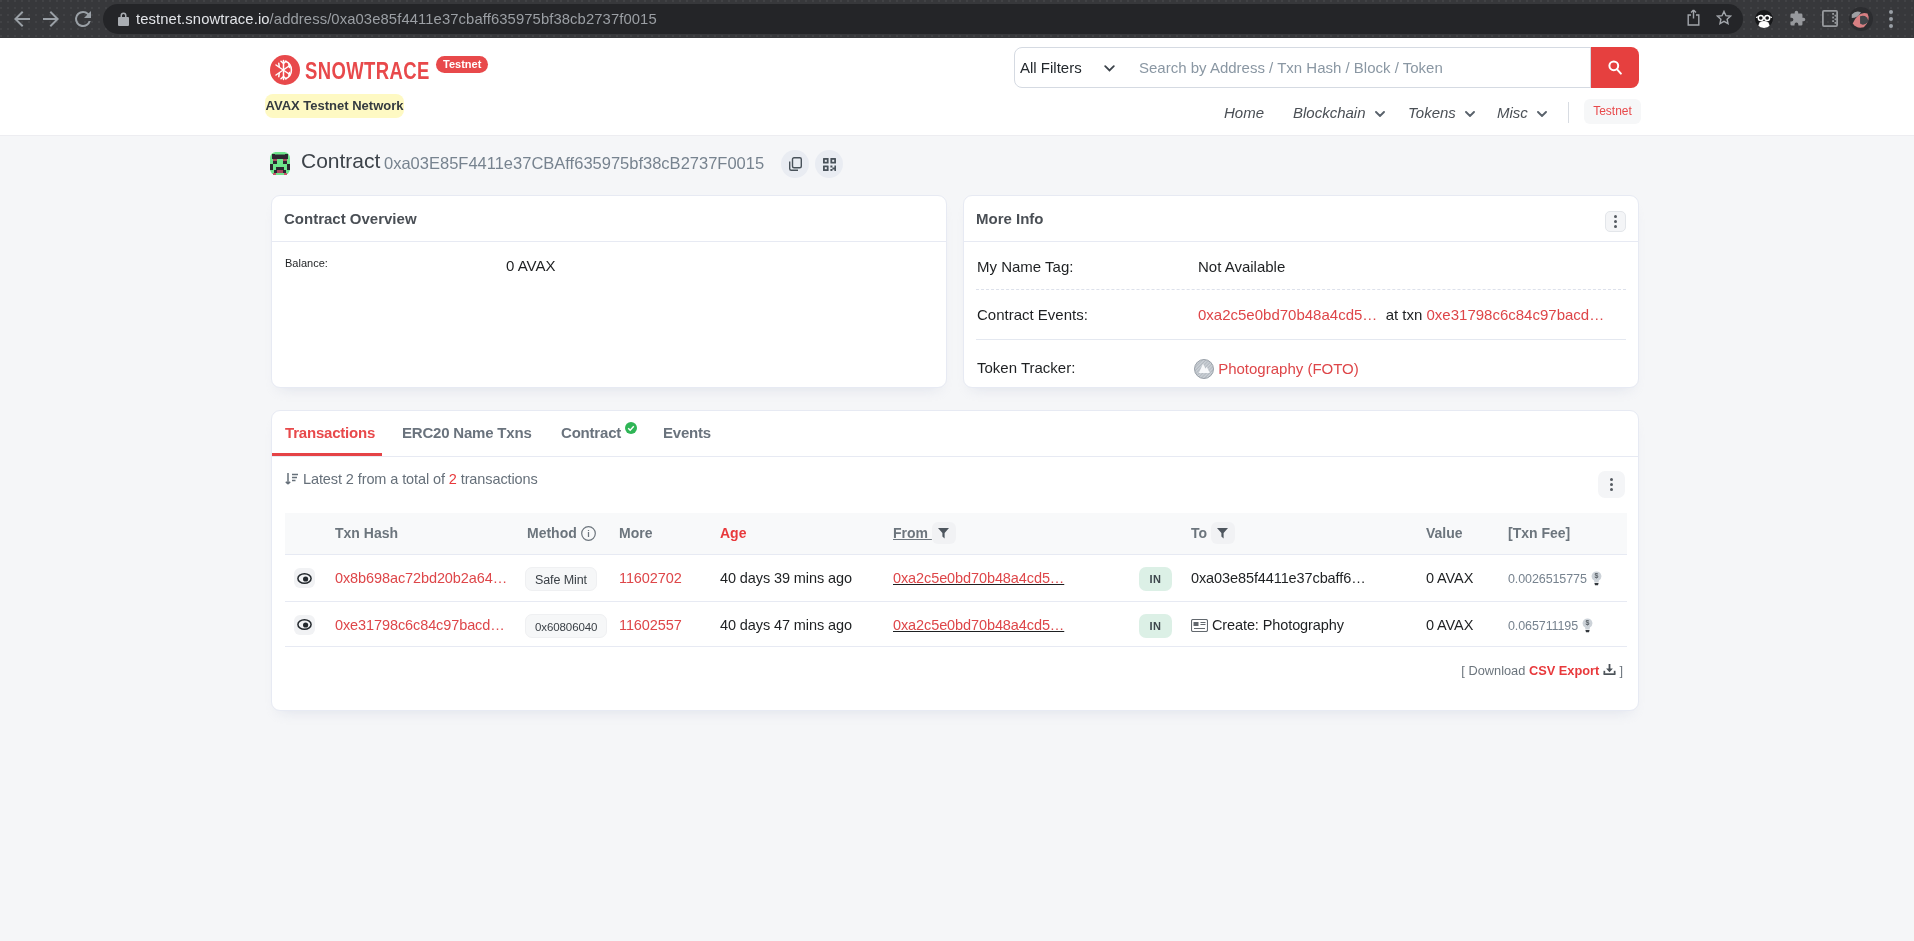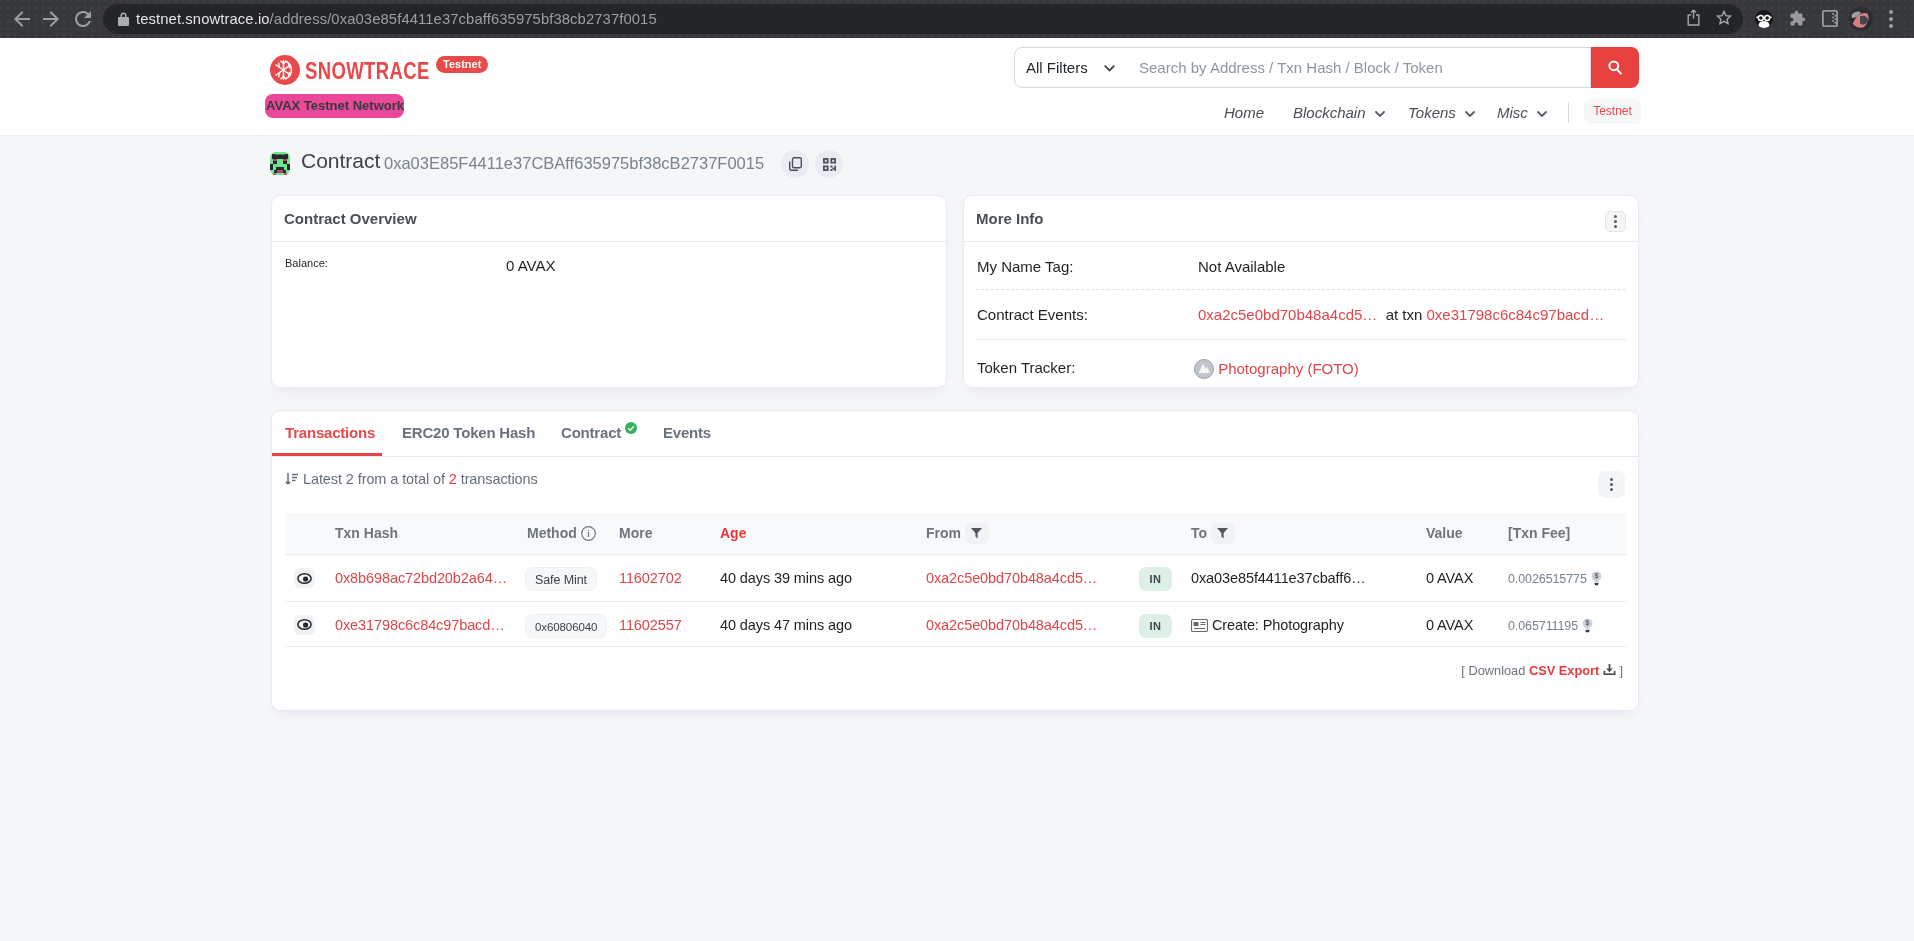--- a/index.html
+++ b/index.html
@@ -21,7 +21,7 @@
   #logo-txt { position:absolute; left:305px; top:19px; font-size:24px; font-weight:bold; color:#e8494b; letter-spacing:0.5px; transform:scaleX(0.77); transform-origin:0 0; }
   #logo-badge { position:absolute; left:436px; top:18px; height:17px; line-height:17px; padding:0 7px; background:#e8494b; color:#fff; font-size:11px; font-weight:bold; border-radius:9px; }
   #avax-chip { position:absolute; left:265px; top:56px; width:139px; height:24px; line-height:24px; text-align:right; background:#ec4899; border-radius:8px; font-size:13px; font-weight:bold; color:#343a40; }
-  #filters { position:absolute; left:1014px; top:9px; width:114px; height:41px; background:#fff; border:1px solid #d5dae2; border-radius:8px 0 0 8px; font-size:15px; color:#23282d; line-height:39px; padding-left:11px; }
+  #filters { position:absolute; left:1014px; top:9px; width:114px; height:41px; background:#fff; border:1px solid #d5dae2; border-radius:8px 0 0 8px; font-size:15px; color:#23282d; line-height:39px; padding-left:5px; }
   #searchbox { position:absolute; left:1127px; top:9px; width:464px; height:41px; background:#fff; border:1px solid #d5dae2; border-left:none; line-height:39px; font-size:15px; color:#8a97a3; padding-left:12px; }
   #searchbtn { position:absolute; left:1591px; top:9px; width:48px; height:41px; background:#e6403f; border-radius:0 8px 8px 0; }
   .nav { position:absolute; top:66px; font-size:15px; color:#4a4f55; font-weight:500;font-style:italic; }

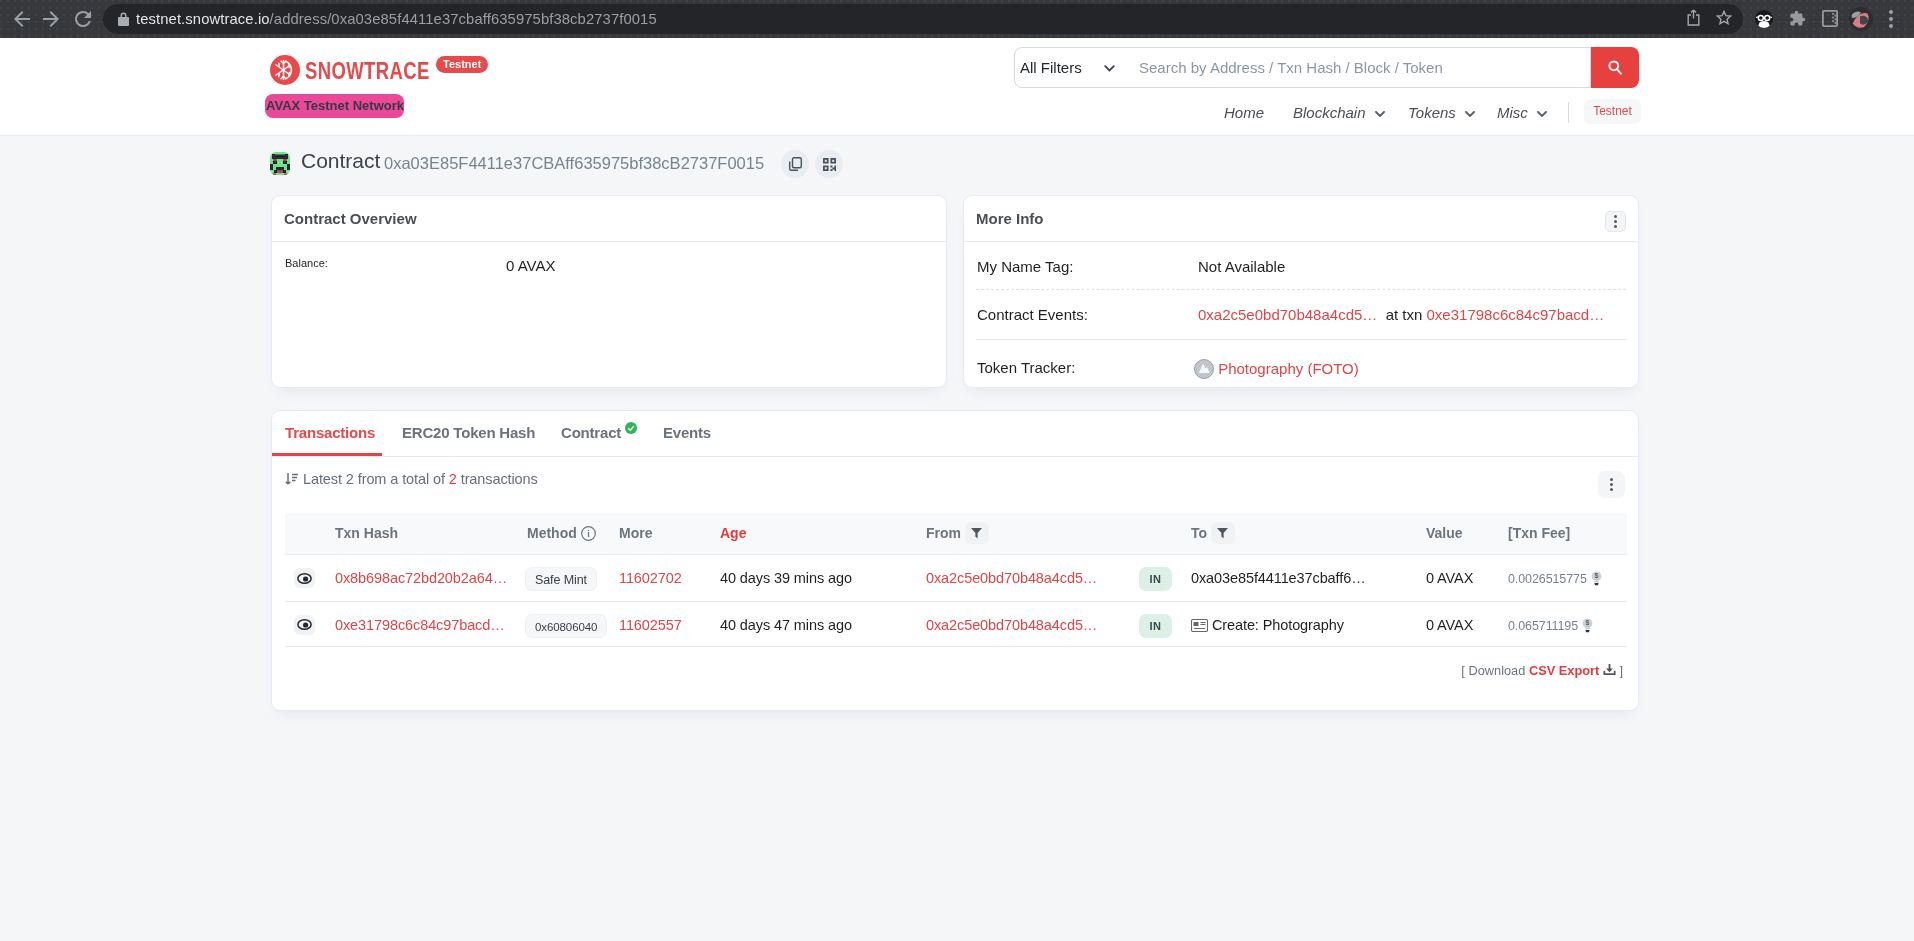--- a/index.html
+++ b/index.html
@@ -20,7 +20,7 @@
   #logo-circ { position:absolute; left:270px; top:17px; width:30px; height:30px; }
   #logo-txt { position:absolute; left:305px; top:19px; font-size:24px; font-weight:bold; color:#e8494b; letter-spacing:0.5px; transform:scaleX(0.77); transform-origin:0 0; }
   #logo-badge { position:absolute; left:436px; top:18px; height:17px; line-height:17px; padding:0 7px; background:#e8494b; color:#fff; font-size:11px; font-weight:bold; border-radius:9px; }
-  #avax-chip { position:absolute; left:265px; top:56px; width:139px; height:24px; line-height:24px; text-align:right; background:#ec4899; border-radius:8px; font-size:13px; font-weight:bold; color:#343a40; }
+  #avax-chip { position:absolute; left:265px; top:56px; width:139px; height:24px; line-height:24px; text-align:center; background:#fef9c3; border-radius:8px; font-size:13px; font-weight:bold; color:#343a40; }
   #filters { position:absolute; left:1014px; top:9px; width:114px; height:41px; background:#fff; border:1px solid #d5dae2; border-radius:8px 0 0 8px; font-size:15px; color:#23282d; line-height:39px; padding-left:5px; }
   #searchbox { position:absolute; left:1127px; top:9px; width:464px; height:41px; background:#fff; border:1px solid #d5dae2; border-left:none; line-height:39px; font-size:15px; color:#8a97a3; padding-left:12px; }
   #searchbtn { position:absolute; left:1591px; top:9px; width:48px; height:41px; background:#e6403f; border-radius:0 8px 8px 0; }

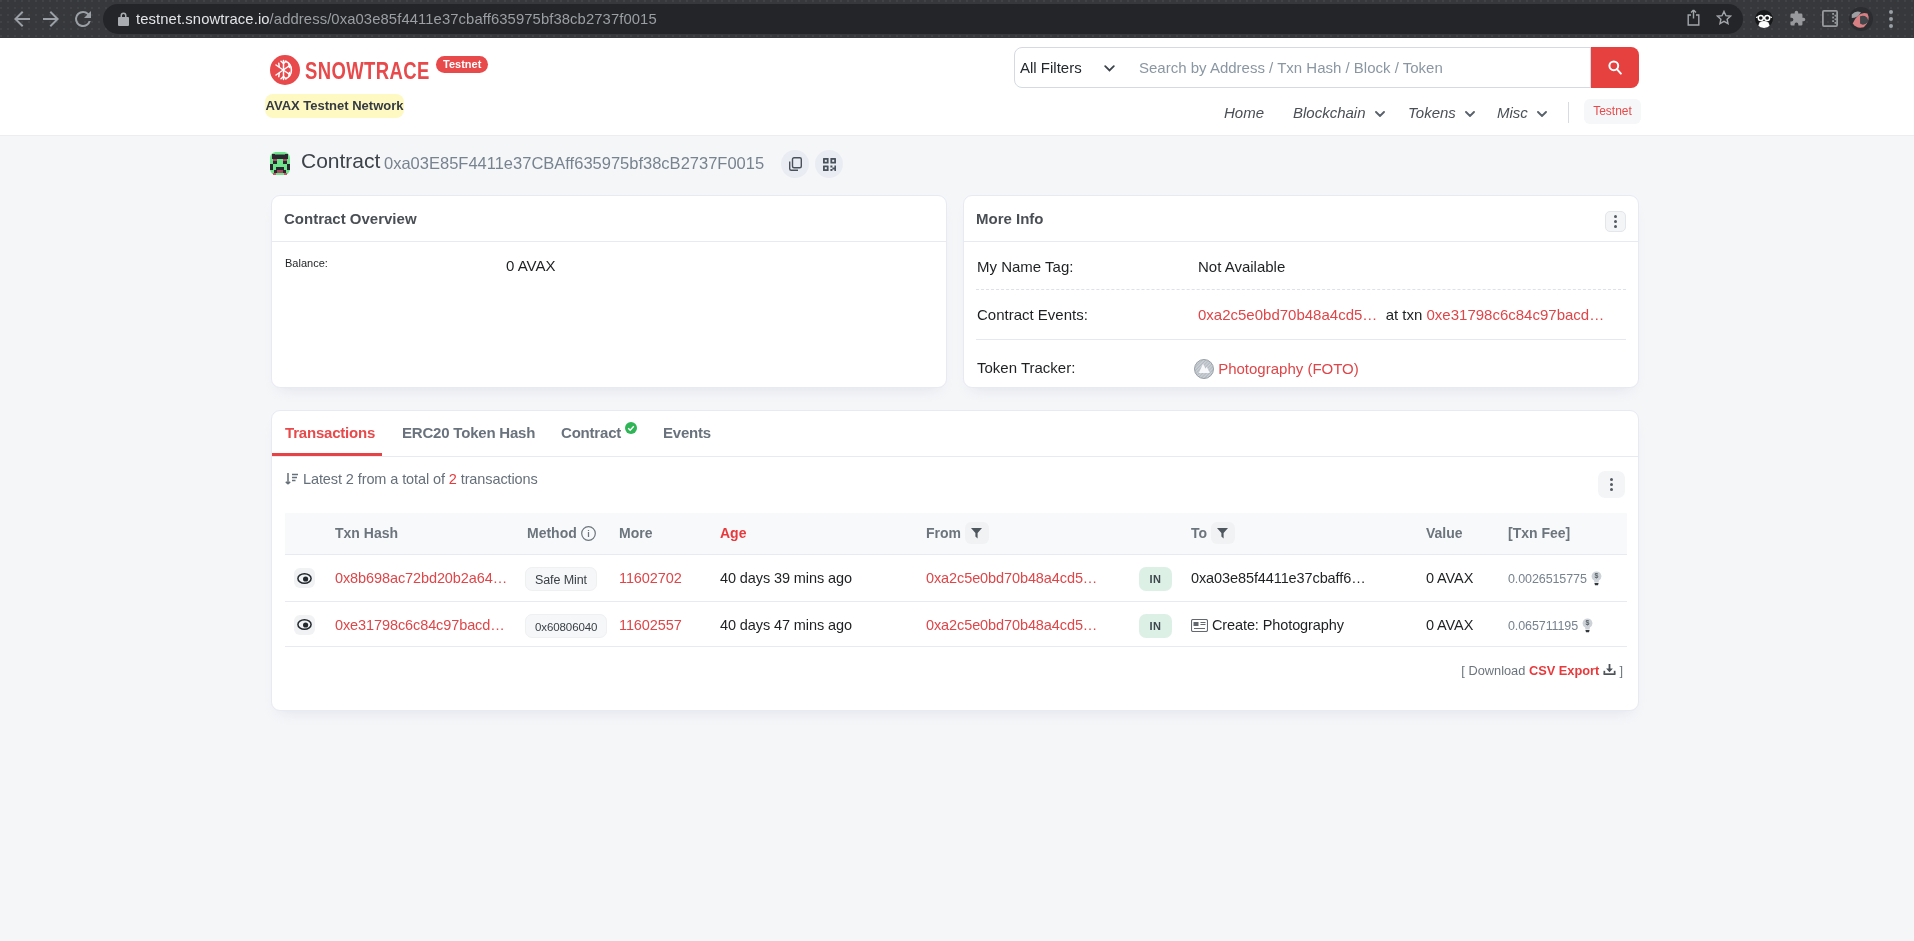--- a/index.html
+++ b/index.html
@@ -281,7 +281,7 @@
 
   <div class="card" id="card-tx">
     <div class="tab" style="left:13px">Transactions</div>
-    <div class="tab" style="left:130px">ERC20 Token Hash</div>
+    <div class="tab" style="left:130px">ERC20 Name Txns</div>
     <div class="tab" style="left:289px">Contract <svg width="12" height="12" viewBox="0 0 12 12" style="vertical-align:4px">
           <circle cx="6" cy="6" r="6" fill="#2fb556"></circle>
           <path d="M3.2 6.2l2 2 3.6-4" stroke="#fff" stroke-width="1.4" fill="none"></path>

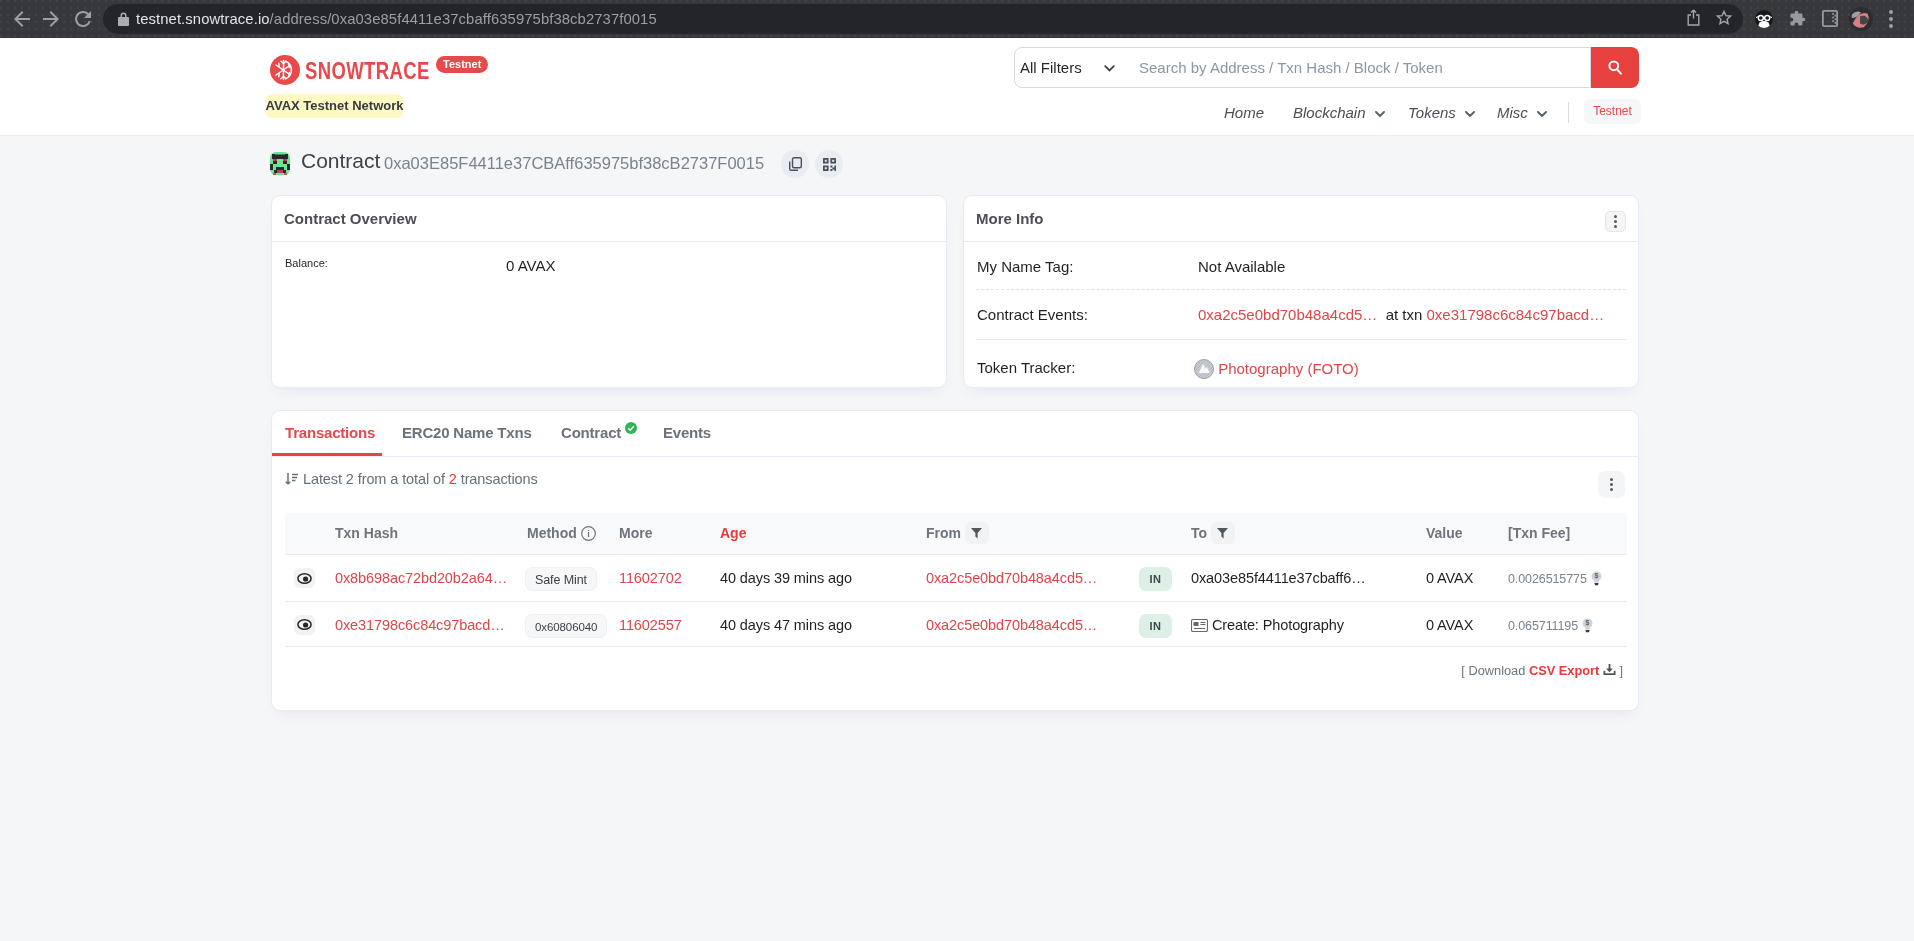--- a/index.html
+++ b/index.html
@@ -65,7 +65,7 @@
   .tr2 { border-bottom:1px solid #e7eaf3; }
   .c { position:absolute; top:0; line-height:41px; white-space:nowrap; }
   .tr .c { line-height:47px; } .co-hash { left:50px; } .co-meth { left:240px; } .co-blk { left:334px; }
-  .co-age { left:435px; } .co-from { left:641px; } .co-in { left:854px; } .co-to { left:906px; }
+  .co-age { left:435px; } .co-from { left:608px;text-decoration:underline; } .co-in { left:854px; } .co-to { left:906px; }
   .co-val { left:1141px; } .co-fee { left:1223px; }
   .filter-chip { display:inline-block; width:24px; height:22px; background:#f1f2f4; border-radius:6px; text-align:center; vertical-align:-6px; }
   .eye-btn { position:absolute; left:9px; top:13px; width:21px; height:20px; background:#f1f2f4; border-radius:6px; }

